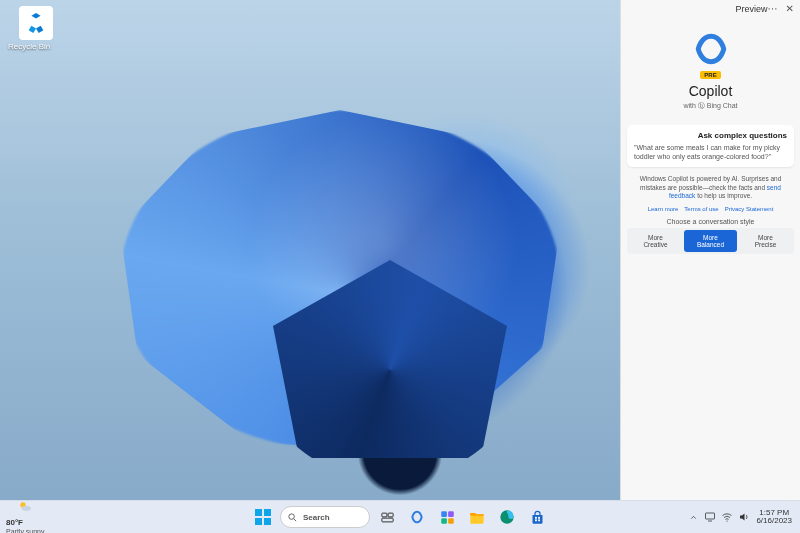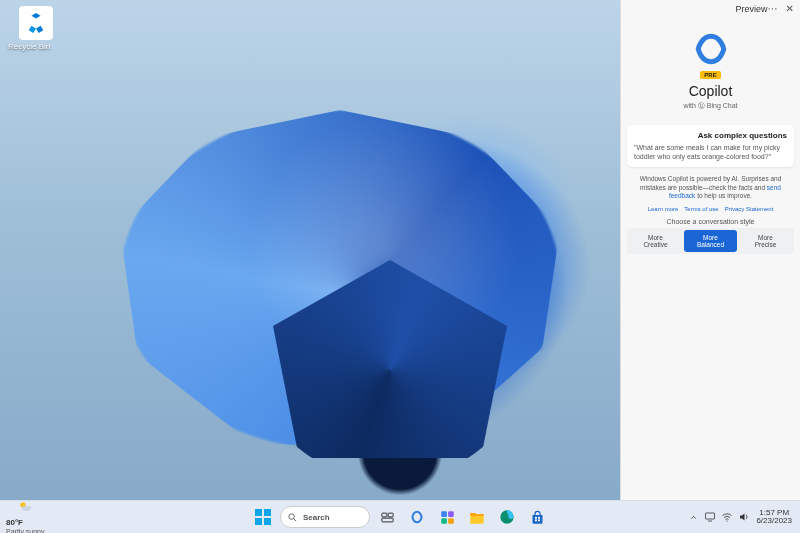--- a/index.html
+++ b/index.html
@@ -242,7 +242,7 @@
     </div>
     <div class="clock">
       <div>1:57 PM</div>
-      <div>6/23/2023</div>
+      <div>6/16/2023</div>
     </div>
   </div>
 </div>

